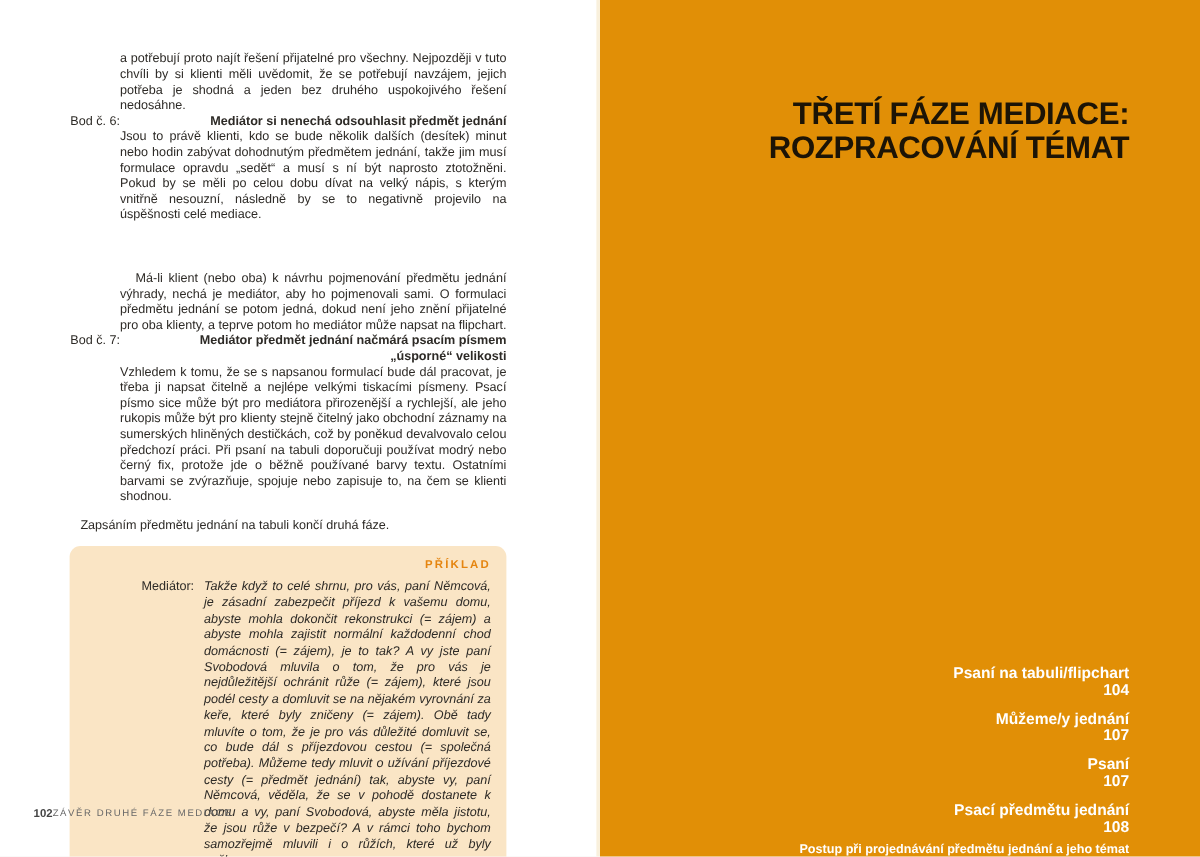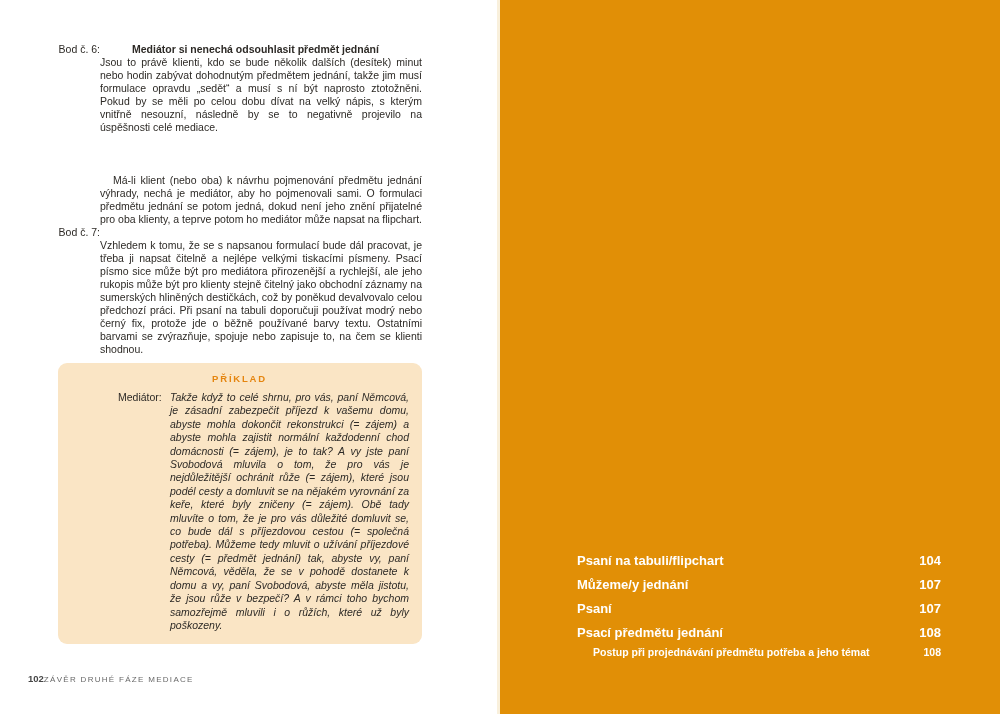--- a/index.html
+++ b/index.html
@@ -60,6 +60,7 @@
   <div class="left-page">
     <div class="content">
 
+      <p class="para">a potřebují proto najít řešení přijatelné pro všechny. Nejpozději v tuto chvíli by si klienti měli uvědomit, že se potřebují navzájem, jejich potřeba je shodná a jeden bez druhého uspokojivého řešení nedosáhne.</p>
 
       <div class="point-row">
         <span class="point-label">Bod č. 6:</span>

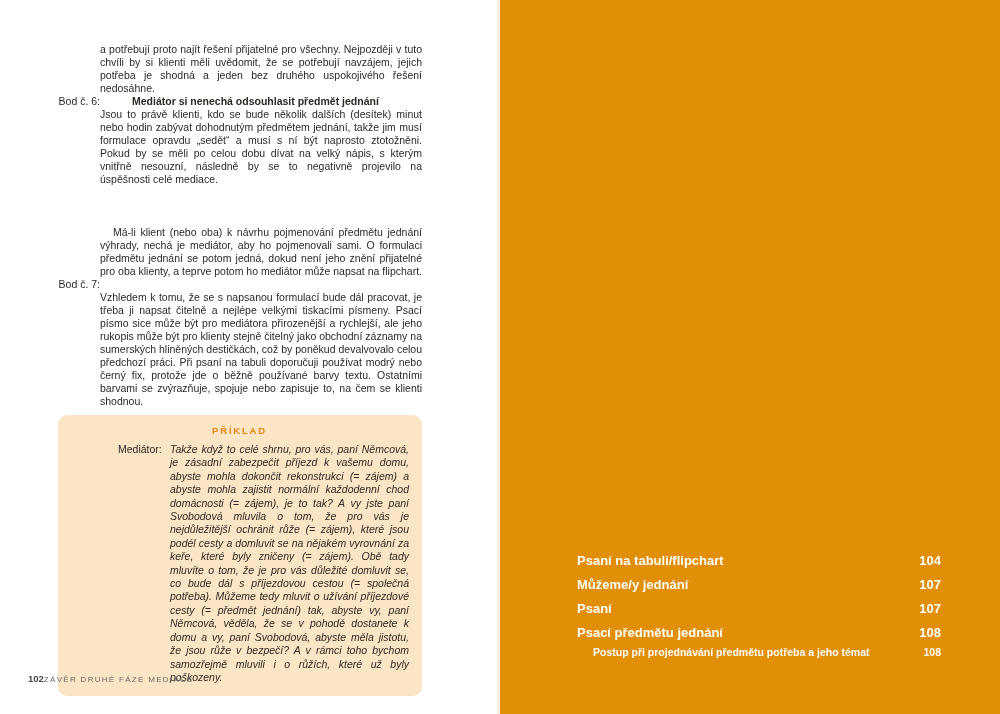--- a/index.html
+++ b/index.html
@@ -17,7 +17,7 @@
   .para { margin:0 0 0 42px; }
   .point-row { display:flex; }
   .point-label { width:42px; flex:none; text-align:right; }
-  .point-heading { flex:1; font-weight:bold; text-align:left;padding-left:32px; }
+  .point-heading { flex:1; font-weight:bold; text-align:right;padding-left:32px; }
   .indent-first { text-indent:13px;margin-top:40px; }
   .closing-line { margin-left:9px; text-align:left; }
   

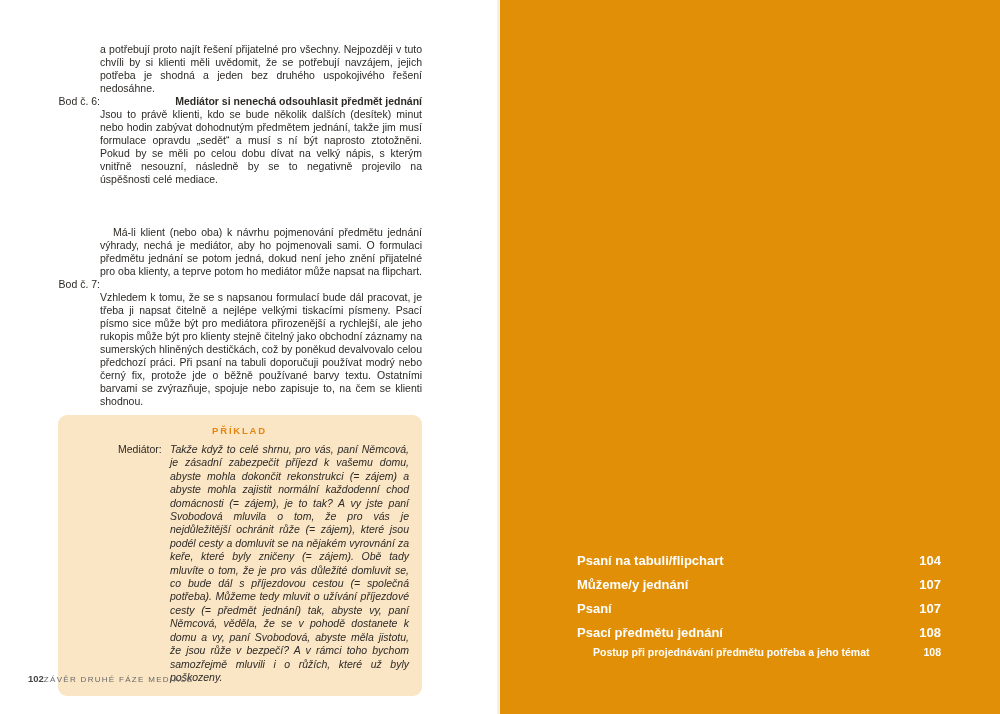--- a/index.html
+++ b/index.html
@@ -94,6 +94,10 @@
 
   <div class="right-page">
 
+    <div class="chapter-title">
+      <div>TŘETÍ FÁZE MEDIACE:</div>
+      <div>ROZPRACOVÁNÍ TÉMAT</div>
+    </div>
 
     <div class="toc">
       <div class="toc-row">

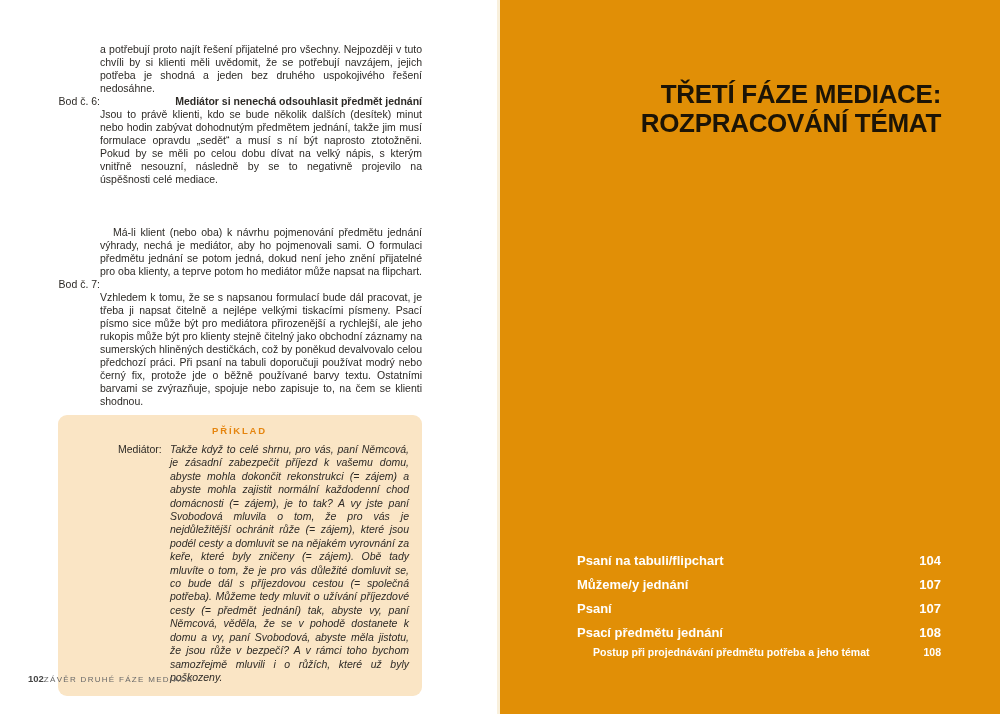--- a/index.html
+++ b/index.html
@@ -71,6 +71,7 @@
 
       <div class="point-row">
         <span class="point-label">Bod č. 7:</span>
+        <span class="point-heading">Mediátor předmět jednání načmárá psacím písmem „úsporné“ velikosti</span>
       </div>
       <p class="para">Vzhledem k tomu, že se s napsanou formulací bude dál pracovat, je třeba ji napsat čitelně a nejlépe velkými tiskacími písmeny. Psací písmo sice může být pro mediátora přirozenější a rychlejší, ale jeho rukopis může být pro klienty stejně čitelný jako obchodní záznamy na sumerských hliněných destičkách, což by poněkud devalvovalo celou předchozí práci. Při psaní na tabuli doporučuji používat modrý nebo černý fix, protože jde o běžně používané barvy textu. Ostatními barvami se zvýrazňuje, spojuje nebo zapisuje to, na čem se klienti shodnou.</p>
 

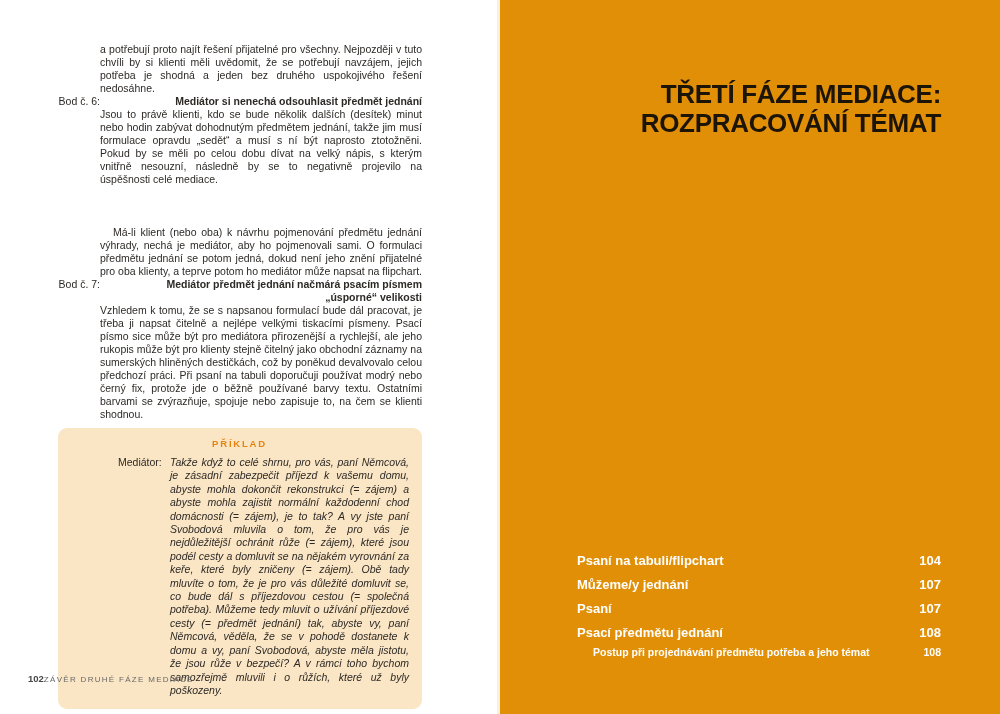--- a/index.html
+++ b/index.html
@@ -75,6 +75,7 @@
       </div>
       <p class="para">Vzhledem k tomu, že se s napsanou formulací bude dál pracovat, je třeba ji napsat čitelně a nejlépe velkými tiskacími písmeny. Psací písmo sice může být pro mediátora přirozenější a rychlejší, ale jeho rukopis může být pro klienty stejně čitelný jako obchodní záznamy na sumerských hliněných destičkách, což by poněkud devalvovalo celou předchozí práci. Při psaní na tabuli doporučuji používat modrý nebo černý fix, protože jde o běžně používané barvy textu. Ostatními barvami se zvýrazňuje, spojuje nebo zapisuje to, na čem se klienti shodnou.</p>
 
+      <p class="closing-line">Zapsáním předmětu jednání na tabuli končí druhá fáze.</p>
 
       <div class="example-box">
         <div class="example-label">PŘÍKLAD</div>

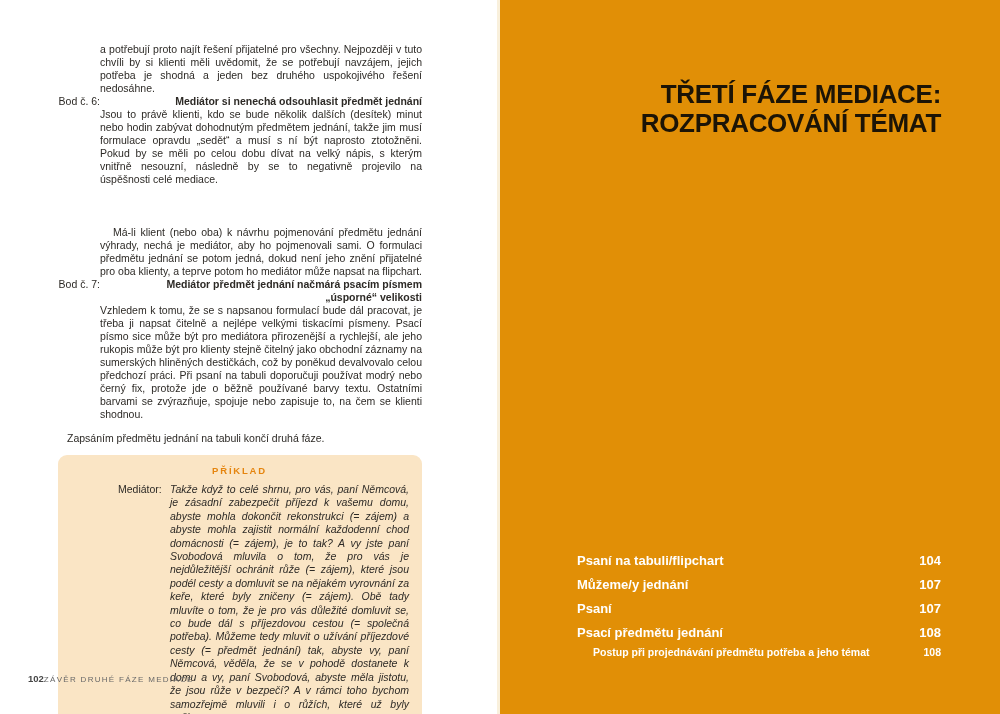--- a/index.html
+++ b/index.html
@@ -27,7 +27,7 @@
   }
   .example-label {
     color:#e5850f; font-weight:bold; font-size:9.5px;
-    letter-spacing:1.8px; margin:0 0 6px 0; text-align:center;
+    letter-spacing:1.8px; margin:0 0 6px 0; text-align:right;
   }
   .example-body { position:relative; padding-left:52px; font-style:italic; line-height:13.4px;margin-left:48px; }
   .example-speaker { position:absolute; left:0; top:0; font-style:normal; }

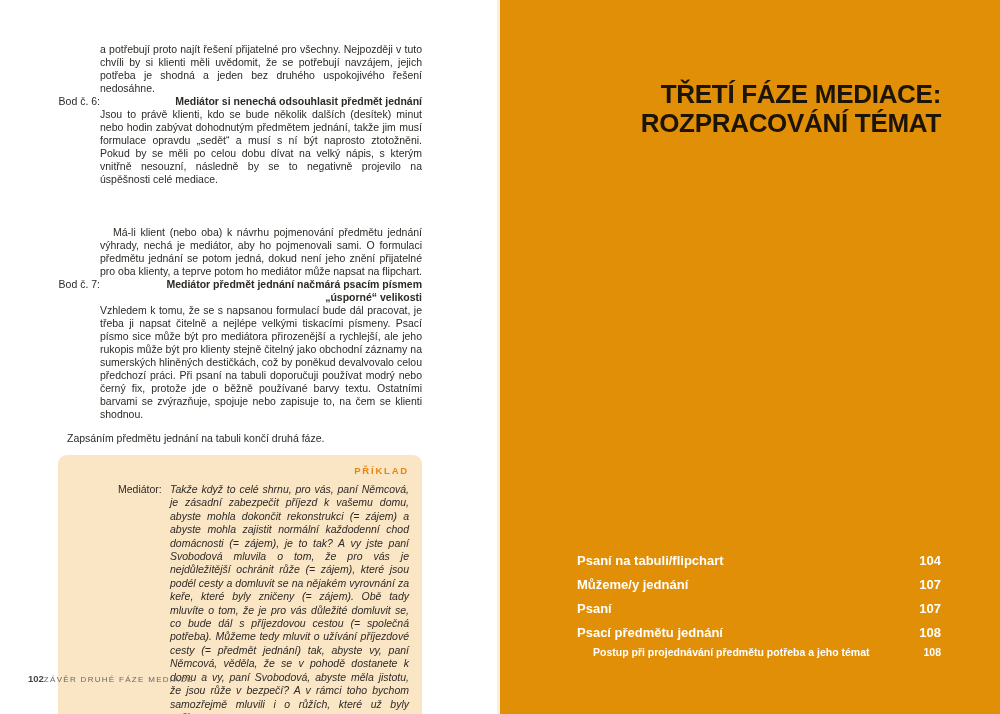--- a/index.html
+++ b/index.html
@@ -44,9 +44,9 @@
   }
   .toc { position:absolute; left:77px; right:59px; top:554px; }
   .toc-row {
-    display:flex; justify-content:space-between; align-items:center;
+    display:flex; justify-content:space-between; align-items:flex-end;
     color:#ffffff; font-weight:bold; font-size:13px; line-height:14px;
-    margin:0 0 10px 0; cursor:pointer;
+    margin:0 0 10px 0; cursor:pointer;flex-direction:column;
   }
   .toc-row.sub { font-size:10.5px; line-height:12px; padding-left:16px; margin:-4px 0 0 0; }
   .toc-label { text-align:left; }

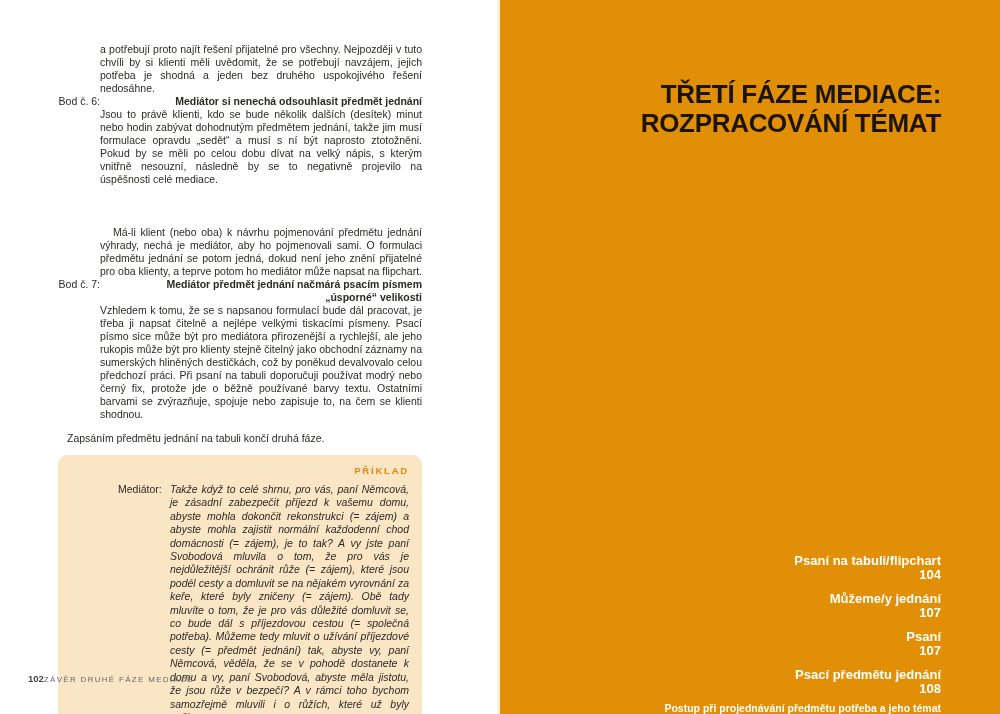--- a/index.html
+++ b/index.html
@@ -32,7 +32,7 @@
   .example-body { position:relative; padding-left:52px; font-style:italic; line-height:13.4px;margin-left:48px; }
   .example-speaker { position:absolute; left:0; top:0; font-style:normal; }
   
-  .page-footer { position:absolute; left:28px; top:673px; display:flex; align-items:flex-end; }
+  .page-footer { position:absolute; left:28px; top:673px; display:flex; align-items:flex-start; }
   .footer-page { font-weight:bold; font-size:9.5px; color:#454545; }
   .footer-section { font-size:8px; letter-spacing:1.3px; color:#686868; }
   

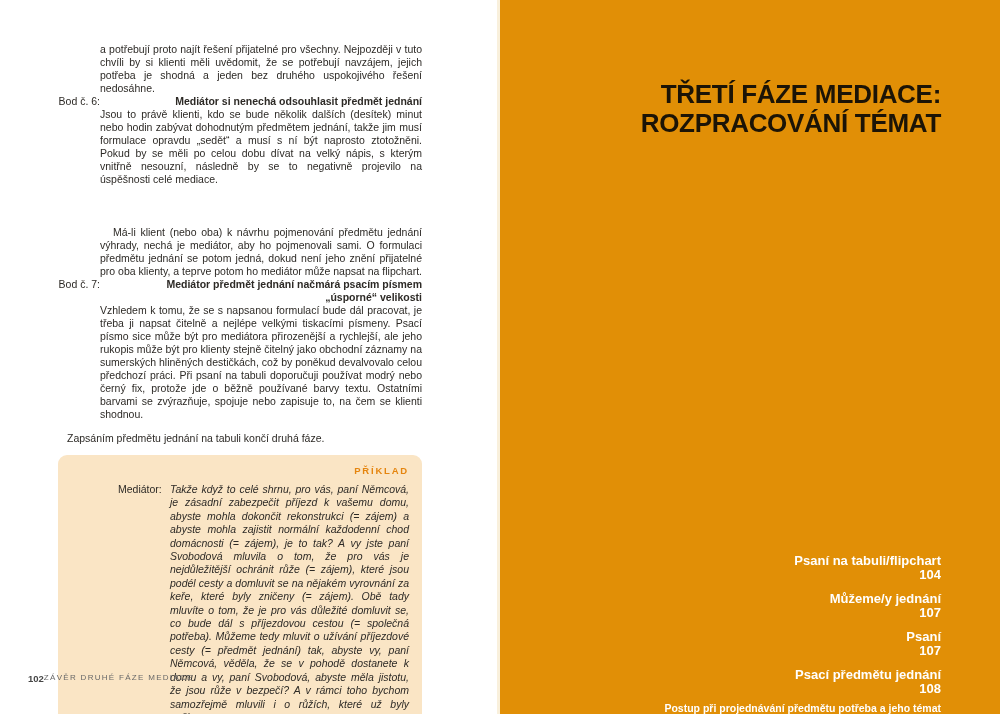--- a/index.html
+++ b/index.html
@@ -119,7 +119,7 @@
         <span class="toc-page">108</span>
       </div>
       <div class="toc-row sub">
-        <span class="toc-label">Postup při projednávání předmětu potřeba a jeho témat</span>
+        <span class="toc-label">Postup při projednávání předmětu jednání a jeho témat</span>
         <span class="toc-page">108</span>
       </div>
     </div>

